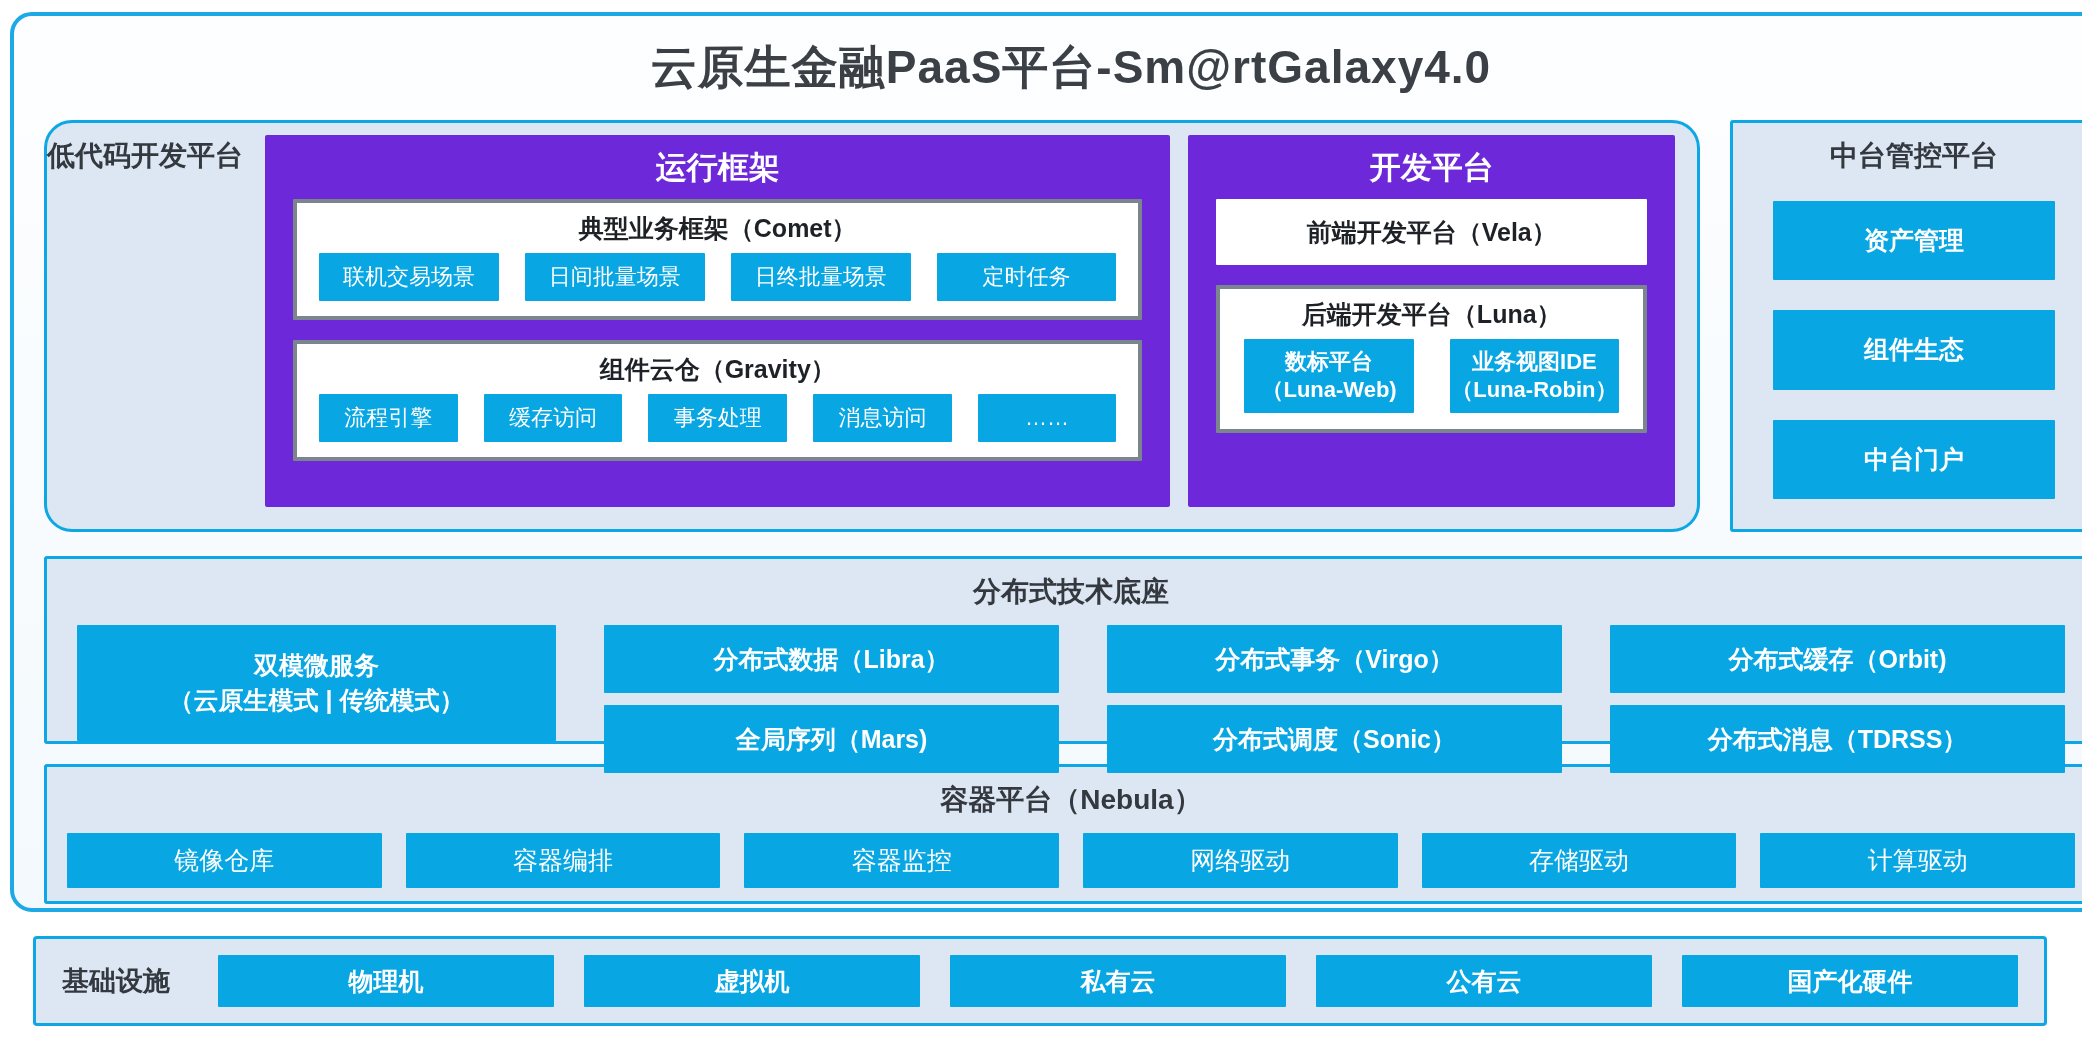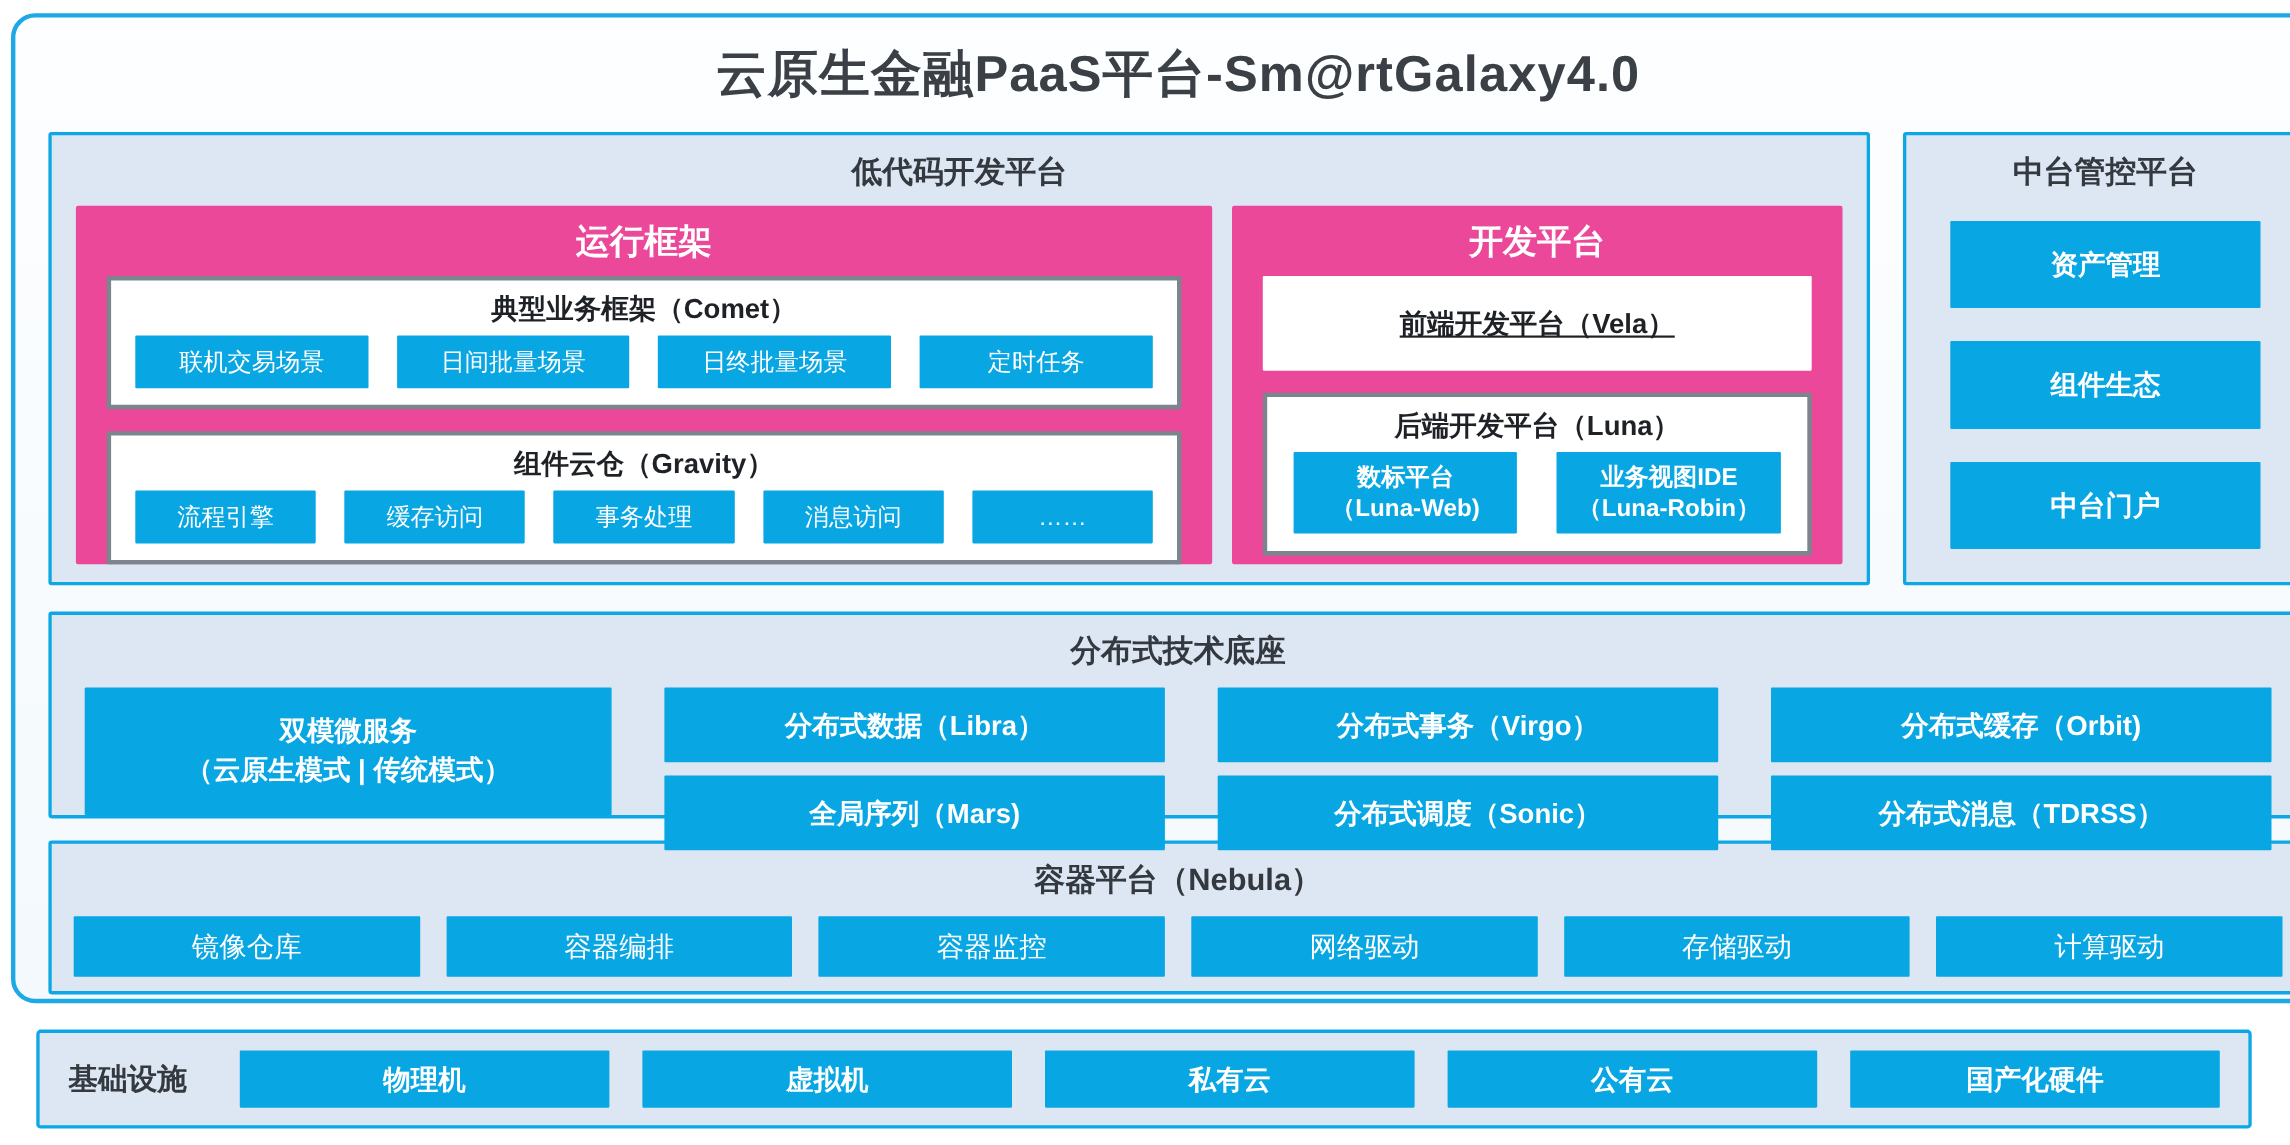--- a/index.html
+++ b/index.html
@@ -30,7 +30,7 @@
   }
   
   .row1{display:flex;gap:30px;height:412px;}
-  .panel.lowcode{flex:1;display:flex;flex-direction:column;}
+  .panel.lowcode{flex:1;display:flex;flex-direction:row;border-radius:28px;}
   .lowcode-body{flex:1;display:flex;gap:18px;padding:12px 22px 22px;}
   .bluepanel{background:#ec4899;border-radius:2px;display:flex;flex-direction:column;}
   .bluepanel.runtime{flex:990;}

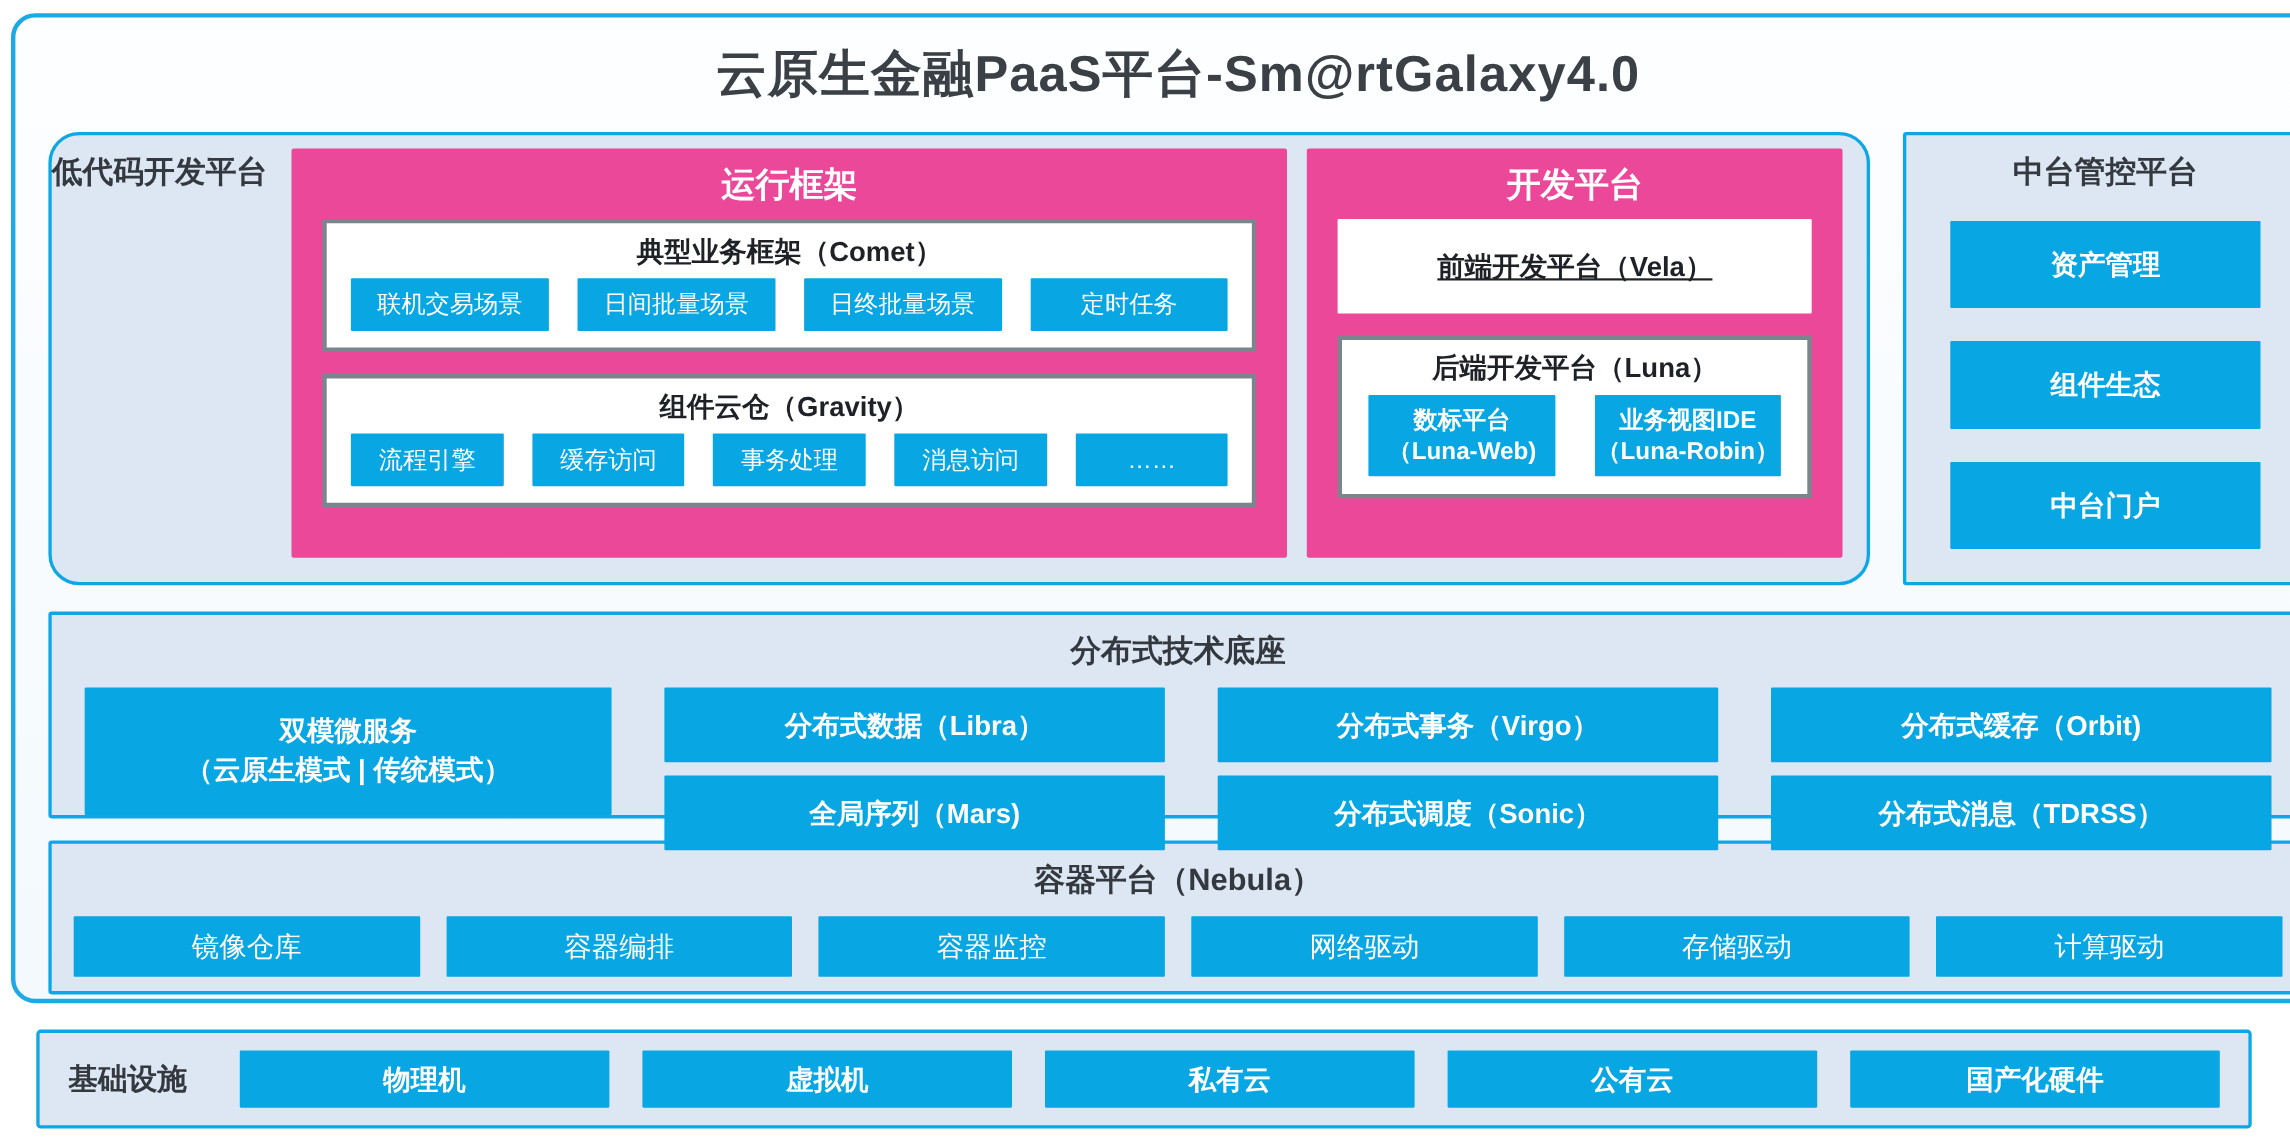--- a/index.html
+++ b/index.html
@@ -32,7 +32,7 @@
   .row1{display:flex;gap:30px;height:412px;}
   .panel.lowcode{flex:1;display:flex;flex-direction:row;border-radius:28px;}
   .lowcode-body{flex:1;display:flex;gap:18px;padding:12px 22px 22px;}
-  .bluepanel{background:#ec4899;border-radius:2px;display:flex;flex-direction:column;}
+  .bluepanel{background:#6d28d9;border-radius:2px;display:flex;flex-direction:column;}
   .bluepanel.runtime{flex:990;}
   .bluepanel.dev{flex:532;}
   .bluepanel-title{

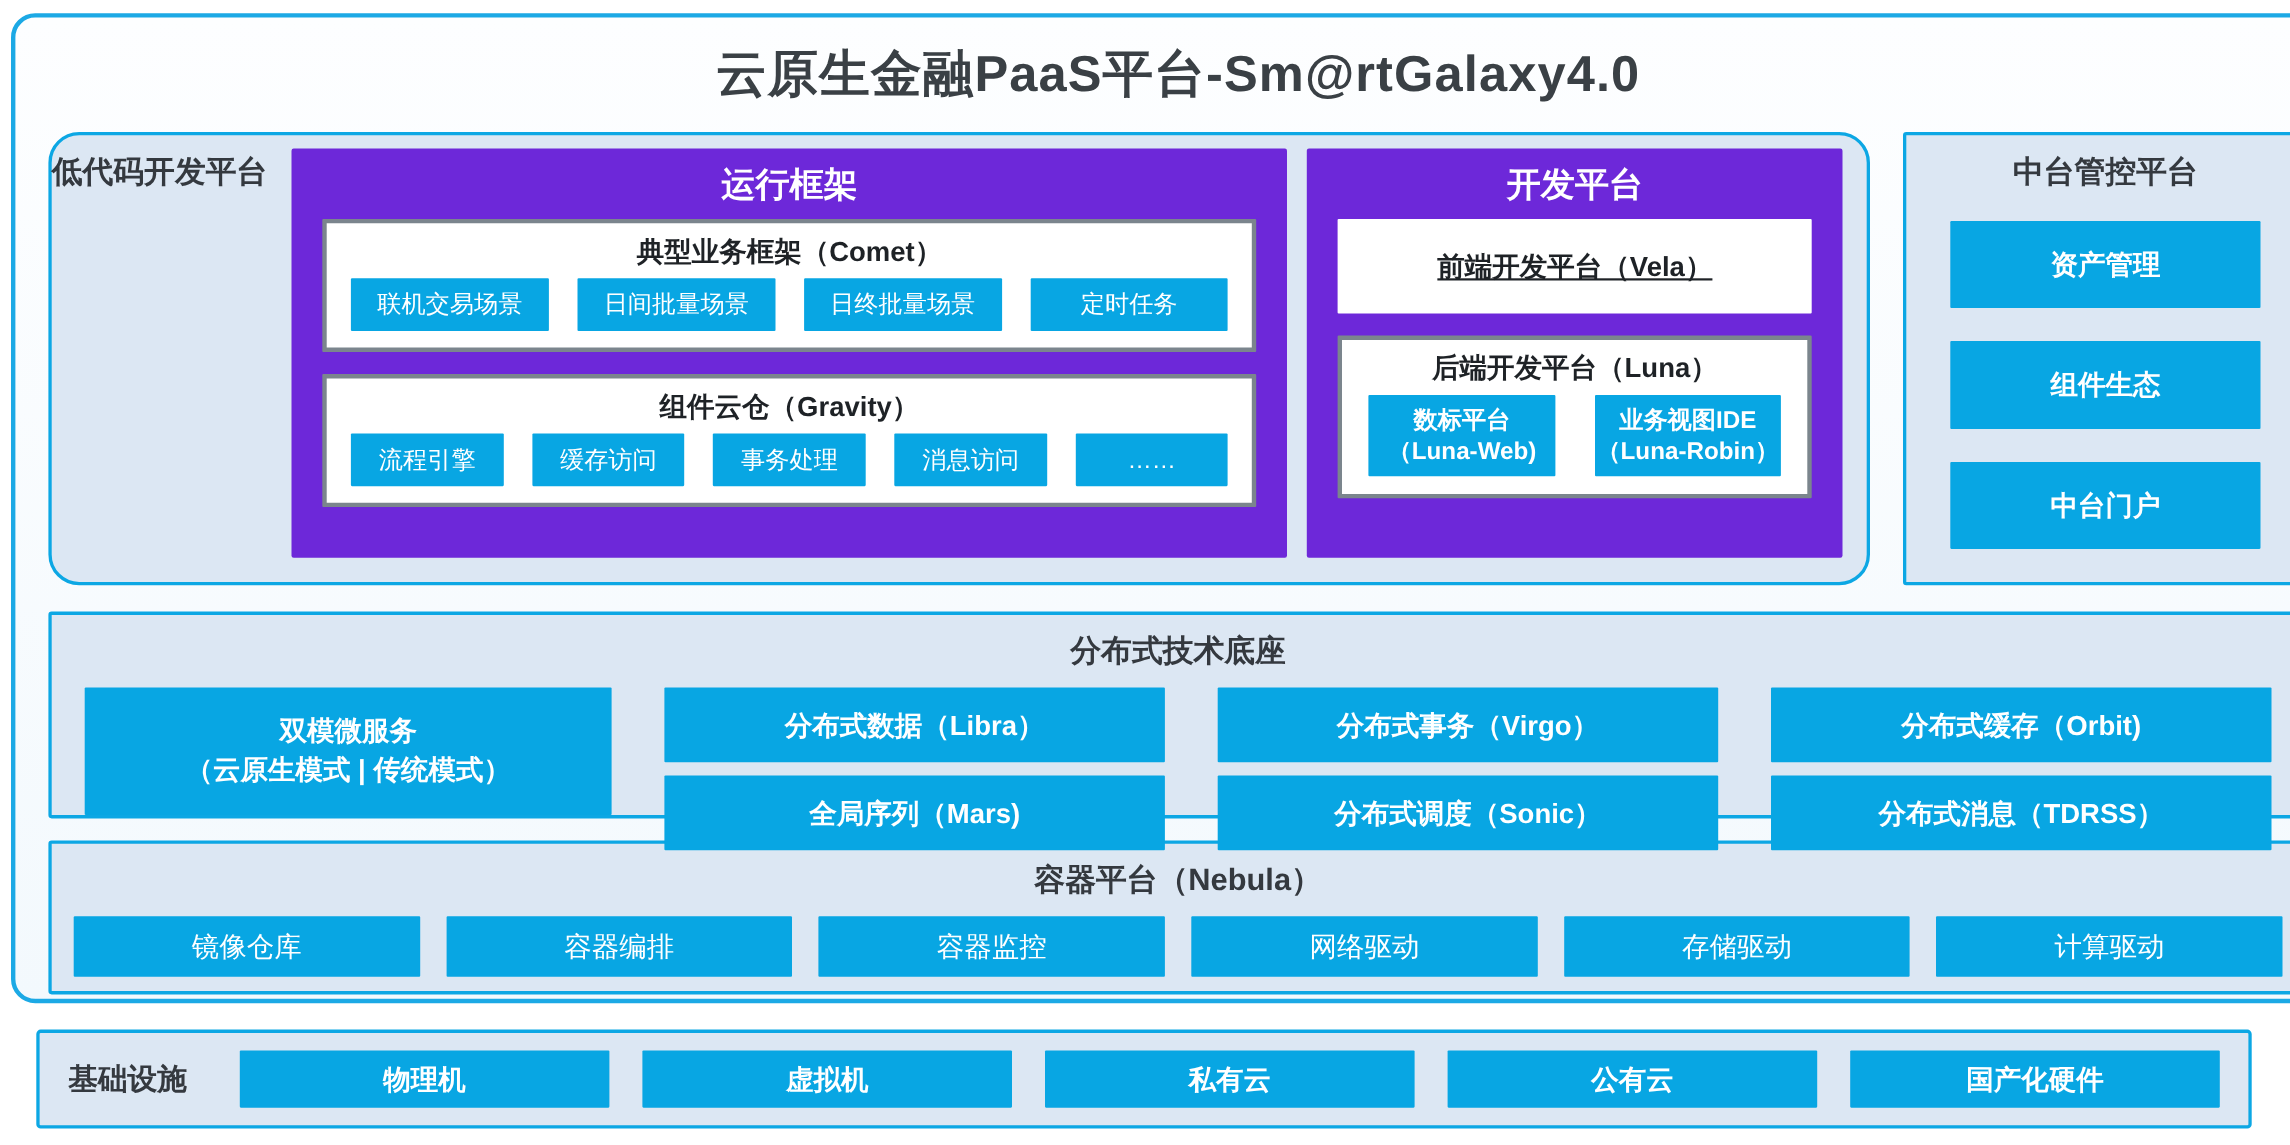--- a/index.html
+++ b/index.html
@@ -53,8 +53,8 @@
   }
   .chiprow .chip{flex:1;height:48px;font-size:22px;font-weight:400;}
   .whitebox.stack-gap{margin-top:20px;}
-  .vela{height:86px;display:flex;align-items:center;justify-content:center;
-    font-size:25px;font-weight:600;color:#1E2226;text-decoration:underline;}
+  .vela{height:66px;display:flex;align-items:center;justify-content:center;
+    font-size:25px;font-weight:600;color:#1E2226;}
   .luna-chips{display:flex;gap:36px;padding:0 24px 16px;}
   .luna-chips .chip{flex:1;height:74px;font-size:22px;font-weight:600;line-height:28px;}
   

